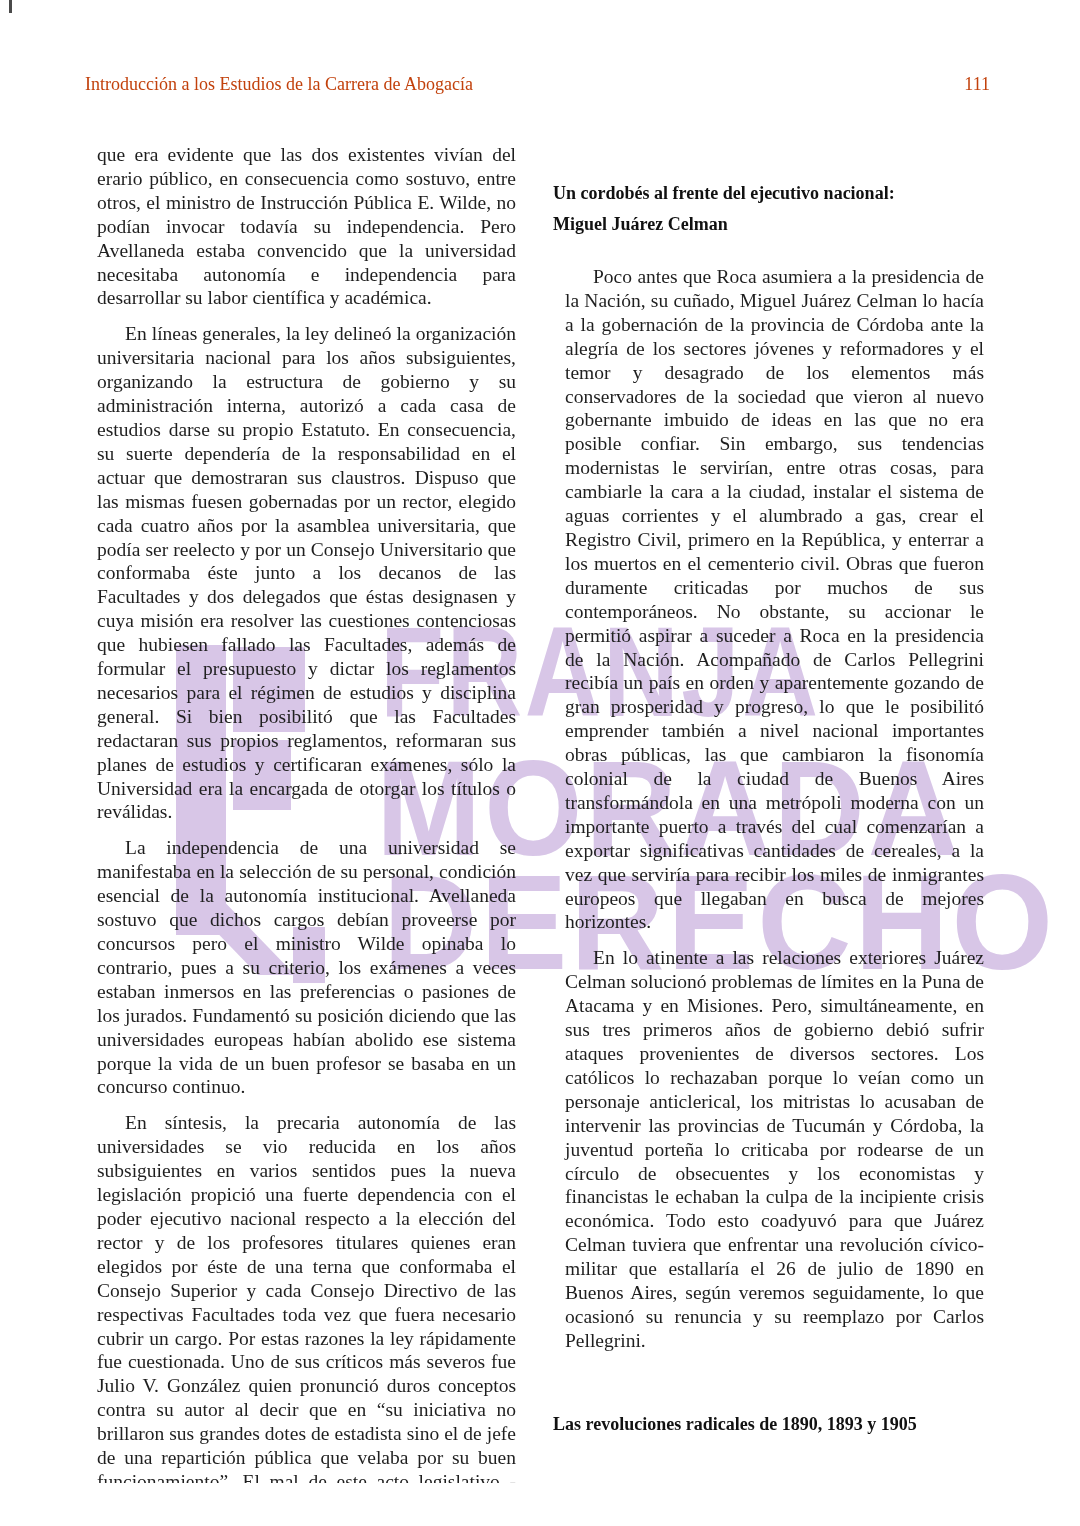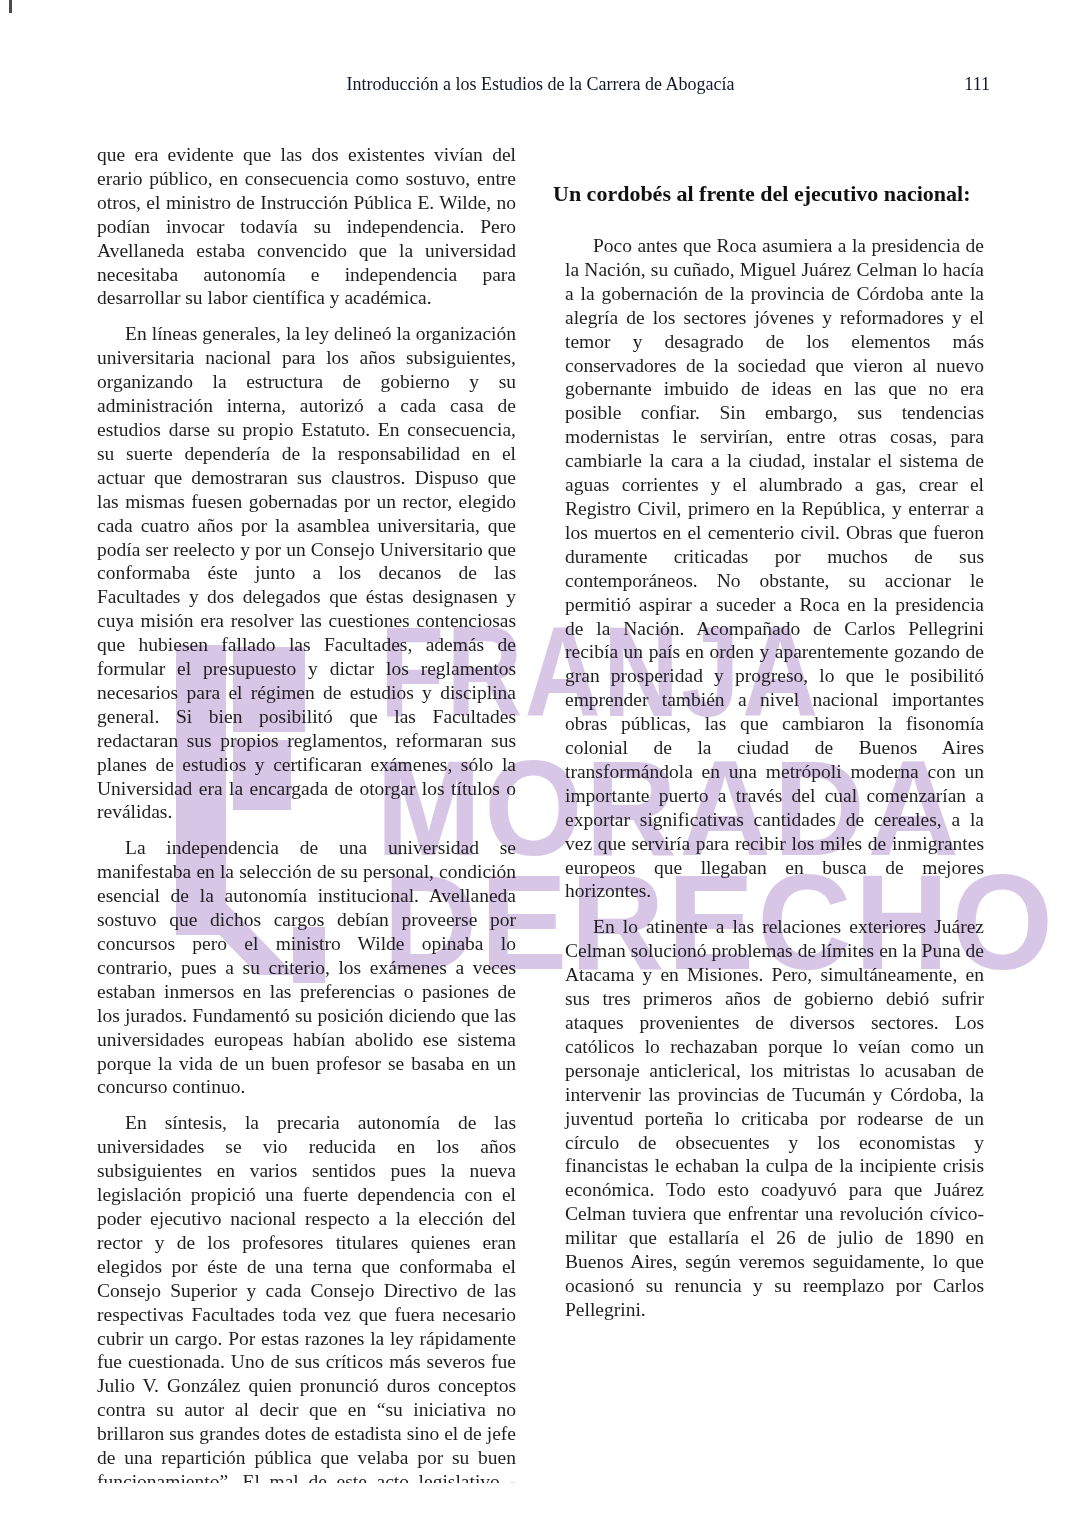--- a/index.html
+++ b/index.html
@@ -35,7 +35,7 @@
   
   .running-header{
     position:absolute;left:85px;top:74px;width:911px;z-index:1;
-    text-align:center;font-size:18px;color:#0f172a;
+    font-size:18px;color:#c2410c;
   }
   .page-number{position:absolute;right:6px;top:0;font-size:18px;}
 

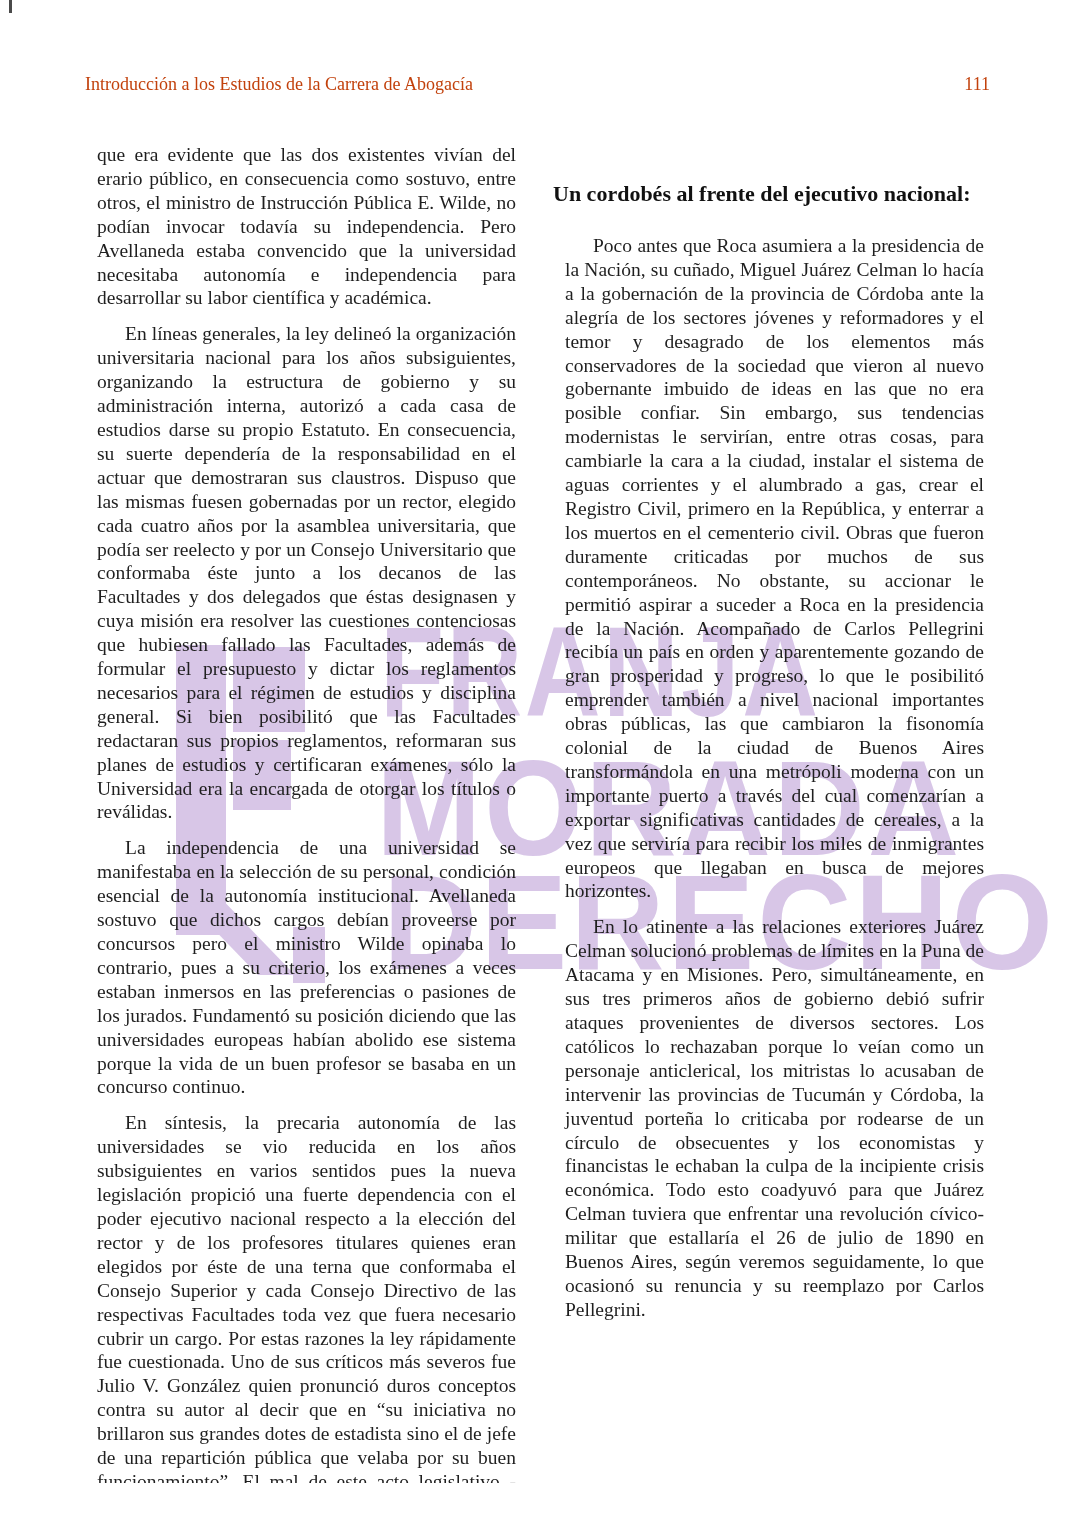--- a/index.html
+++ b/index.html
@@ -52,7 +52,7 @@
   .col p{margin:12px;text-indent:28px;}
   .col p.noindent{text-indent:0;}
   .section-heading{
-    font-size:22px;line-height:31px;font-weight:bold;color:#111;
+    font-size:18px;line-height:31px;font-weight:bold;color:#111;
     margin:47px 0 25px 0;text-align:left;text-indent:0;
   }
   .section-heading .hl{display:block;}

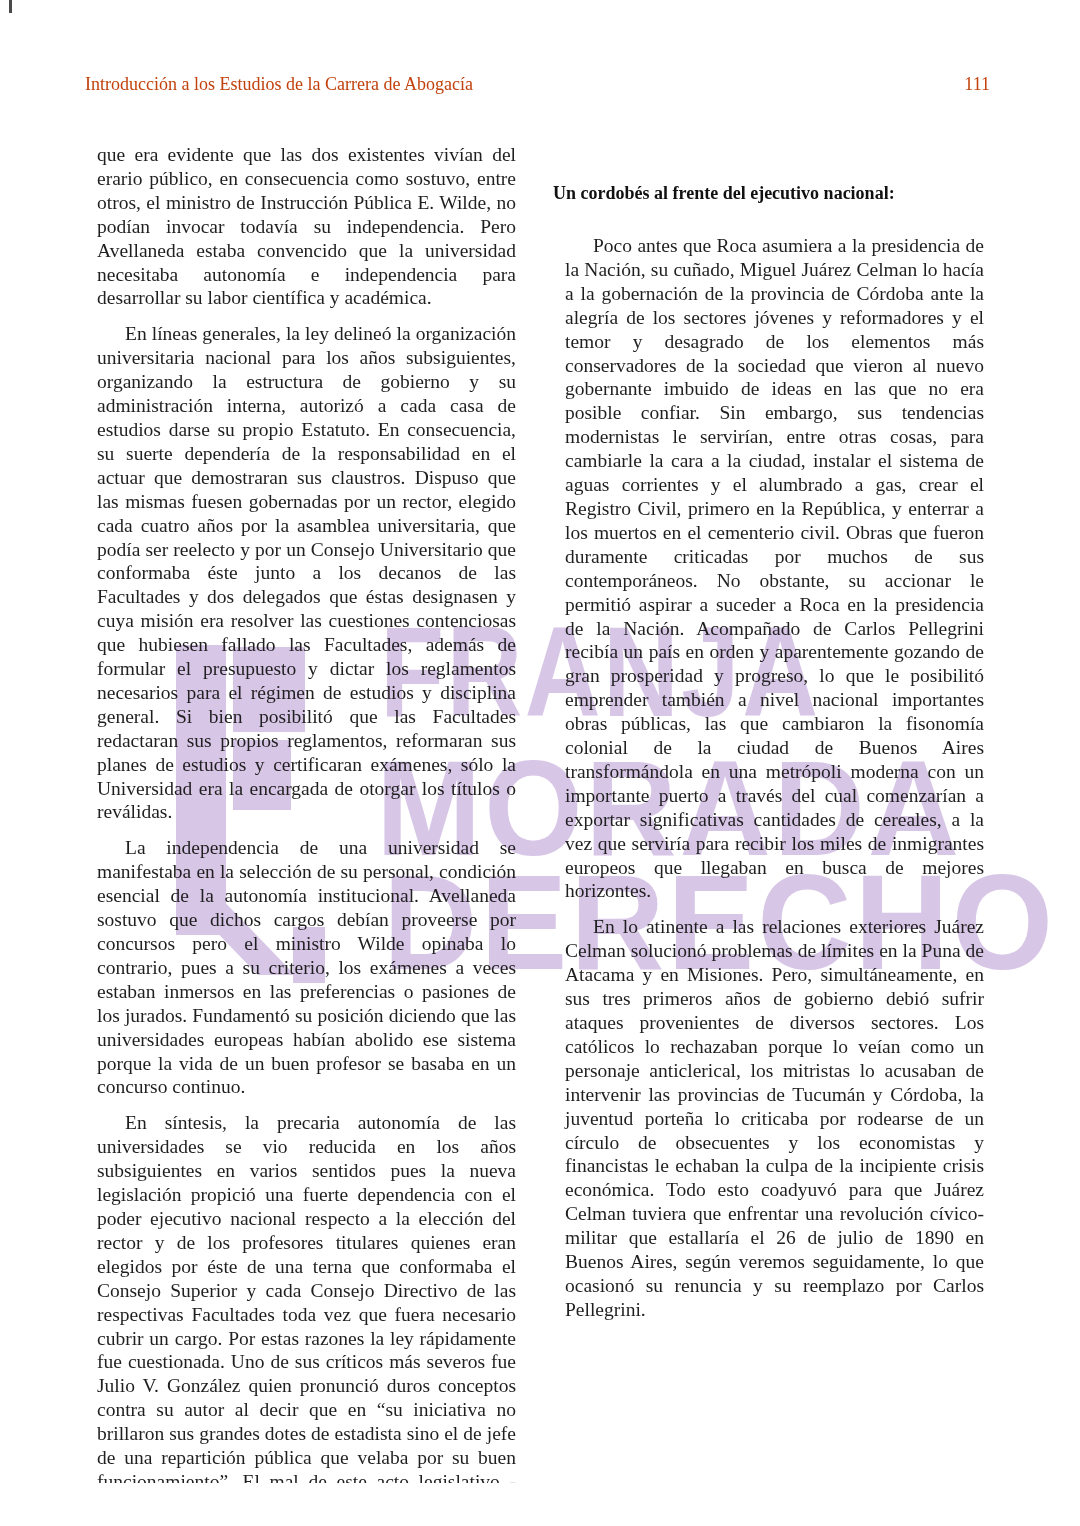--- a/index.html
+++ b/index.html
@@ -96,6 +96,7 @@
 
       <h2 class="section-heading">
         <span class="hl">Un cordobés al frente del ejecutivo nacional:</span>
+        <span class="hl">Miguel Juárez Celman</span>
       </h2>
 
       <p>Poco antes que Roca asumiera a la presidencia de la Nación, su cuñado, Miguel Juárez Celman lo hacía a la gobernación de la provincia de Córdoba ante la alegría de los sectores jóvenes y reformadores y el temor y desagrado de los elementos más conservadores de la sociedad que vieron al nuevo gobernante imbuido de ideas en las que no era posible confiar. Sin embargo, sus tendencias modernistas le servirían, entre otras cosas, para cambiarle la cara a la ciudad, instalar el sistema de aguas corrientes y el alumbrado a gas, crear el Registro Civil, primero en la República, y enterrar a los muertos en el cementerio civil. Obras que fueron duramente criticadas por muchos de sus contemporáneos. No obstante, su accionar le permitió aspirar a suceder a Roca en la presidencia de la Nación. Acompañado de Carlos Pellegrini recibía un país en orden y aparentemente gozando de gran prosperidad y progreso, lo que le posibilitó emprender también a nivel nacional importantes obras públicas, las que cambiaron la fisonomía colonial de la ciudad de Buenos Aires transformándola en una metrópoli moderna con un importante puerto a través del cual comenzarían a exportar significativas cantidades de cereales, a la vez que serviría para recibir los miles de inmigrantes europeos que llegaban en busca de mejores horizontes.</p>

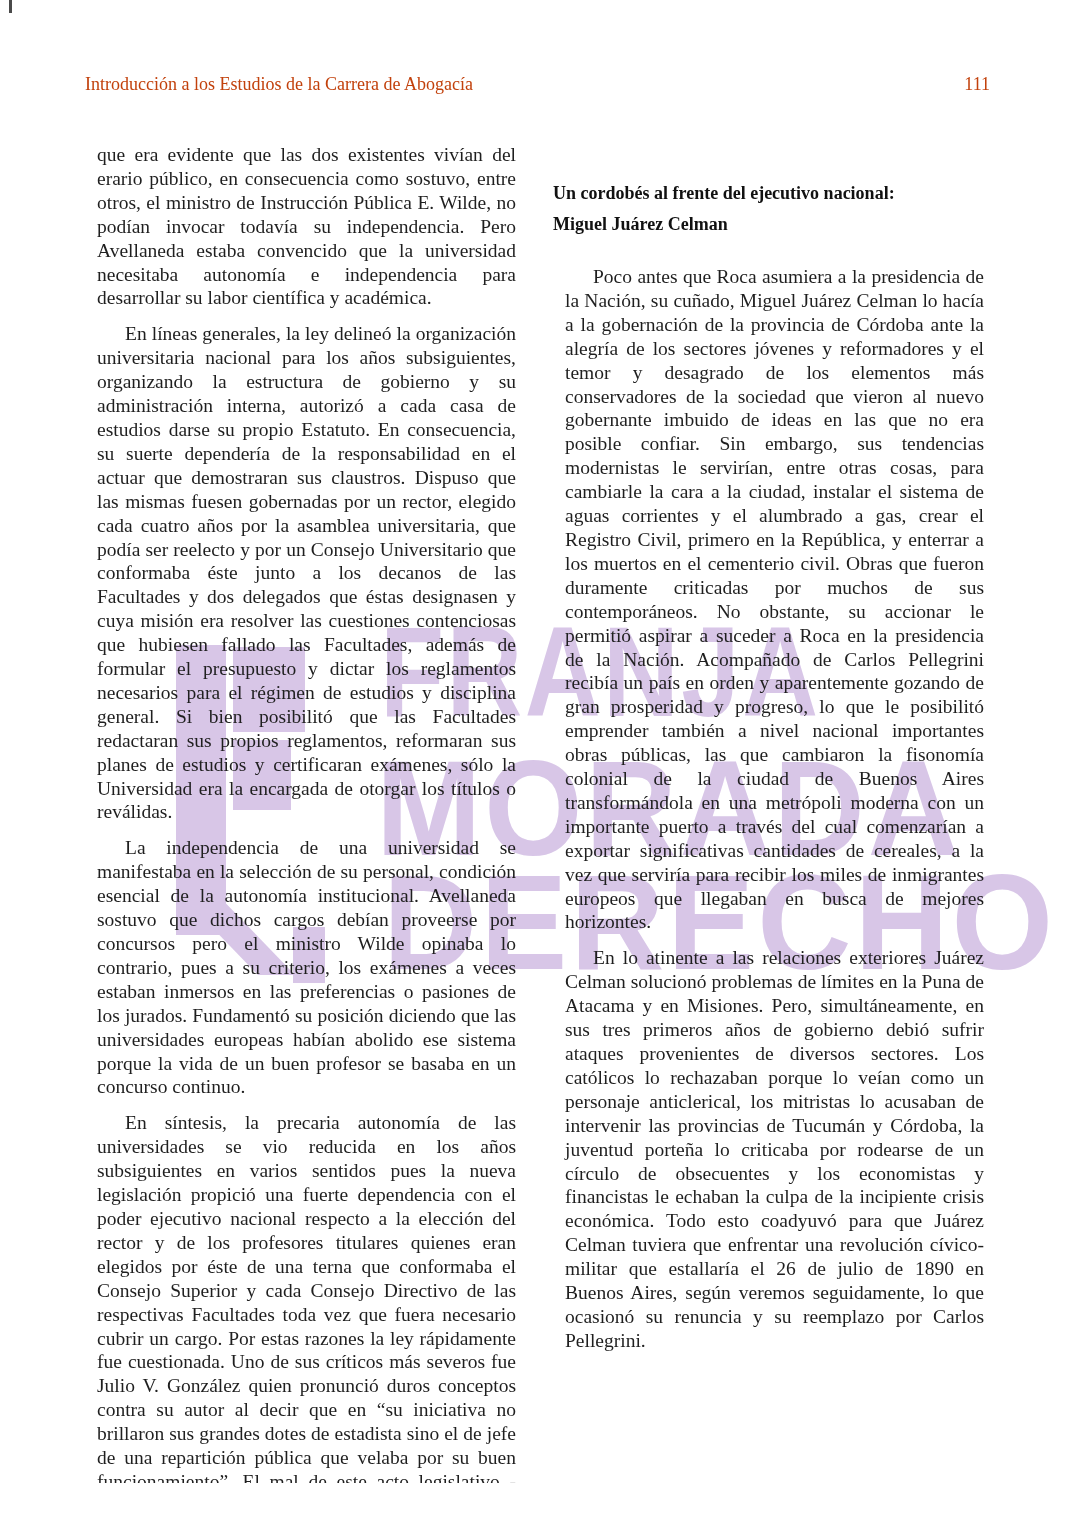--- a/index.html
+++ b/index.html
@@ -102,6 +102,7 @@
       <p>Poco antes que Roca asumiera a la presidencia de la Nación, su cuñado, Miguel Juárez Celman lo hacía a la gobernación de la provincia de Córdoba ante la alegría de los sectores jóvenes y reformadores y el temor y desagrado de los elementos más conservadores de la sociedad que vieron al nuevo gobernante imbuido de ideas en las que no era posible confiar. Sin embargo, sus tendencias modernistas le servirían, entre otras cosas, para cambiarle la cara a la ciudad, instalar el sistema de aguas corrientes y el alumbrado a gas, crear el Registro Civil, primero en la República, y enterrar a los muertos en el cementerio civil. Obras que fueron duramente criticadas por muchos de sus contemporáneos. No obstante, su accionar le permitió aspirar a suceder a Roca en la presidencia de la Nación. Acompañado de Carlos Pellegrini recibía un país en orden y aparentemente gozando de gran prosperidad y progreso, lo que le posibilitó emprender también a nivel nacional importantes obras públicas, las que cambiaron la fisonomía colonial de la ciudad de Buenos Aires transformándola en una metrópoli moderna con un importante puerto a través del cual comenzarían a exportar significativas cantidades de cereales, a la vez que serviría para recibir los miles de inmigrantes europeos que llegaban en busca de mejores horizontes.</p>
       <p>En lo atinente a las relaciones exteriores Juárez Celman solucionó problemas de límites en la Puna de Atacama y en Misiones. Pero, simultáneamente, en sus tres primeros años de gobierno debió sufrir ataques provenientes de diversos sectores. Los católicos lo rechazaban porque lo veían como un personaje anticlerical, los mitristas lo acusaban de intervenir las provincias de Tucumán y Córdoba, la juventud porteña lo criticaba por rodearse de un círculo de obsecuentes y los economistas y financistas le echaban la culpa de la incipiente crisis económica. Todo esto coadyuvó para que Juárez Celman tuviera que enfrentar una revolución cívico-militar que estallaría el 26 de julio de 1890 en Buenos Aires, según veremos seguidamente, lo que ocasionó su renuncia y su reemplazo por Carlos Pellegrini.</p>
 
+      <h2 class="section-heading second">Las revoluciones radicales de 1890, 1893 y 1905</h2>
 
     </div>
 

